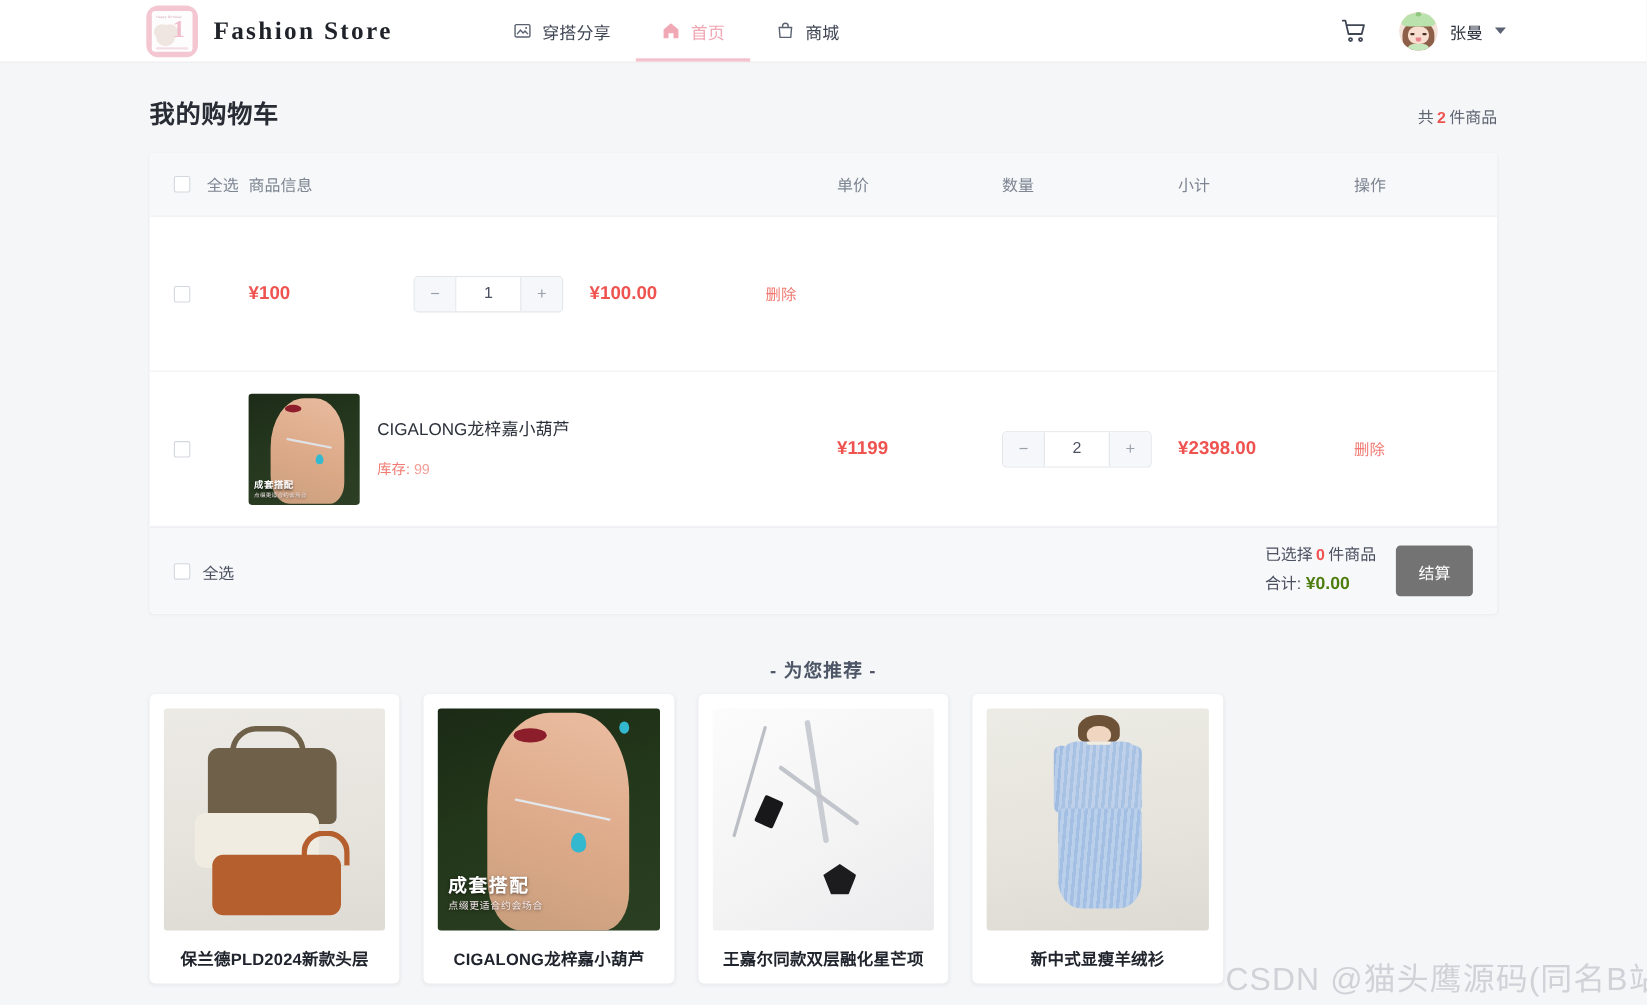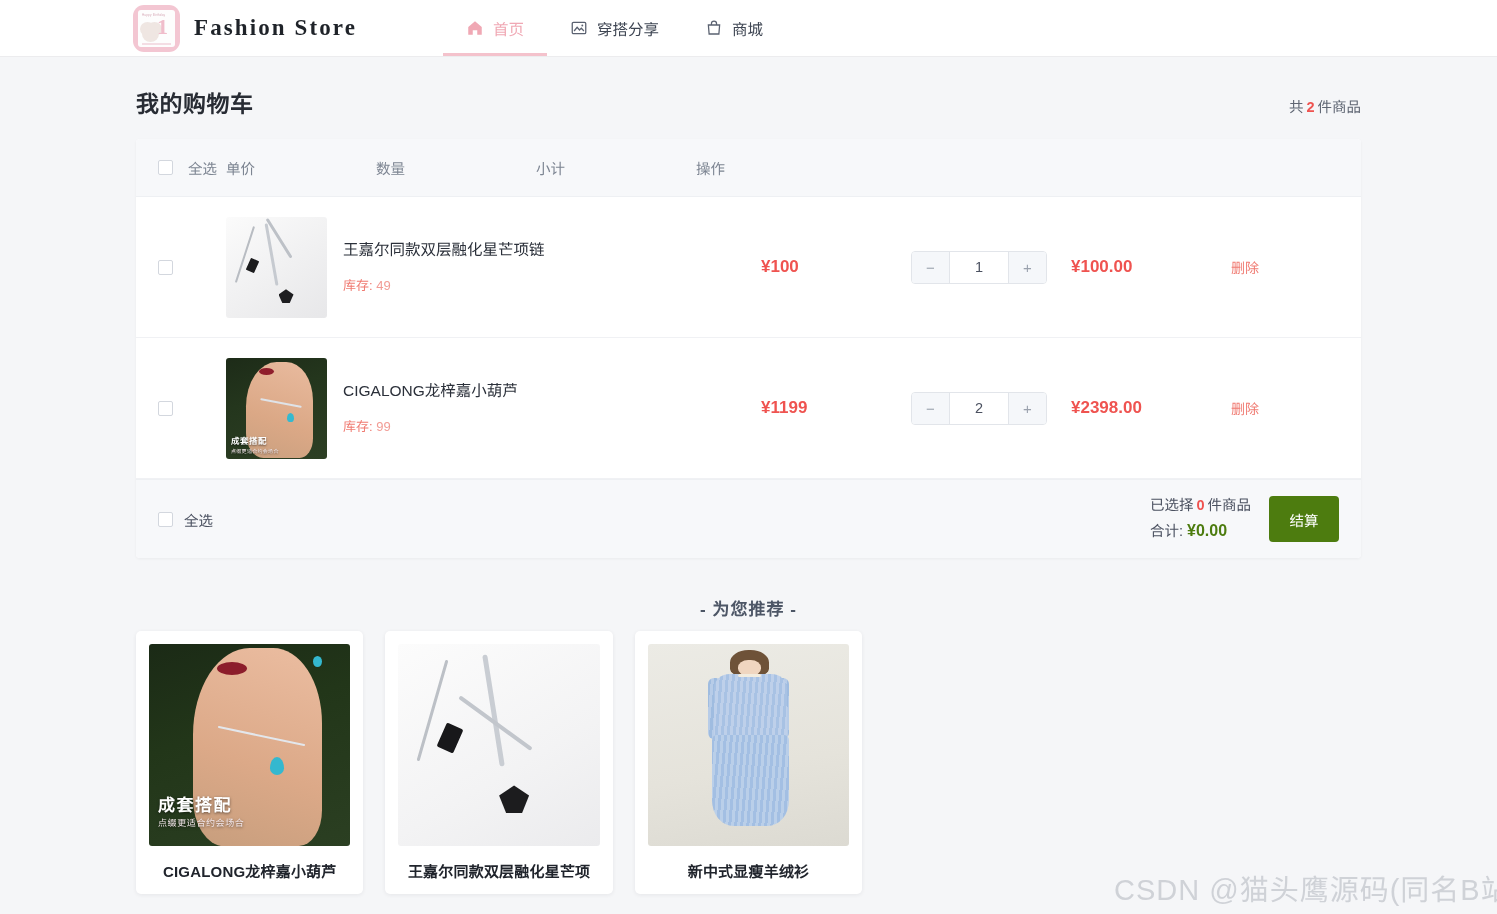--- a/index.html
+++ b/index.html
@@ -662,13 +662,6 @@
 
   <nav class="main-nav">
 
-    <div class="nav-item active">
-      <svg class="nav-icon" viewBox="0 0 24 24" fill="#f0a8b4">
-        <path d="M12 3L3 10.5V21h6v-6h6v6h6V10.5z"></path>
-      </svg>
-      <span>首页</span>
-    </div>
-
     <div class="nav-item">
       <svg class="nav-icon" viewBox="0 0 24 24" fill="none" stroke="#5a6170" stroke-width="1.7">
         <rect x="3" y="4.5" width="18" height="15" rx="1.6"></rect>
@@ -676,6 +669,13 @@
         <circle cx="16.4" cy="8.6" r="1.25" fill="#5a6170" stroke="none"></circle>
       </svg>
       <span>穿搭分享</span>
+    </div>
+
+    <div class="nav-item active">
+      <svg class="nav-icon" viewBox="0 0 24 24" fill="#f0a8b4">
+        <path d="M12 3L3 10.5V21h6v-6h6v6h6V10.5z"></path>
+      </svg>
+      <span>首页</span>
     </div>
 
     <div class="nav-item">

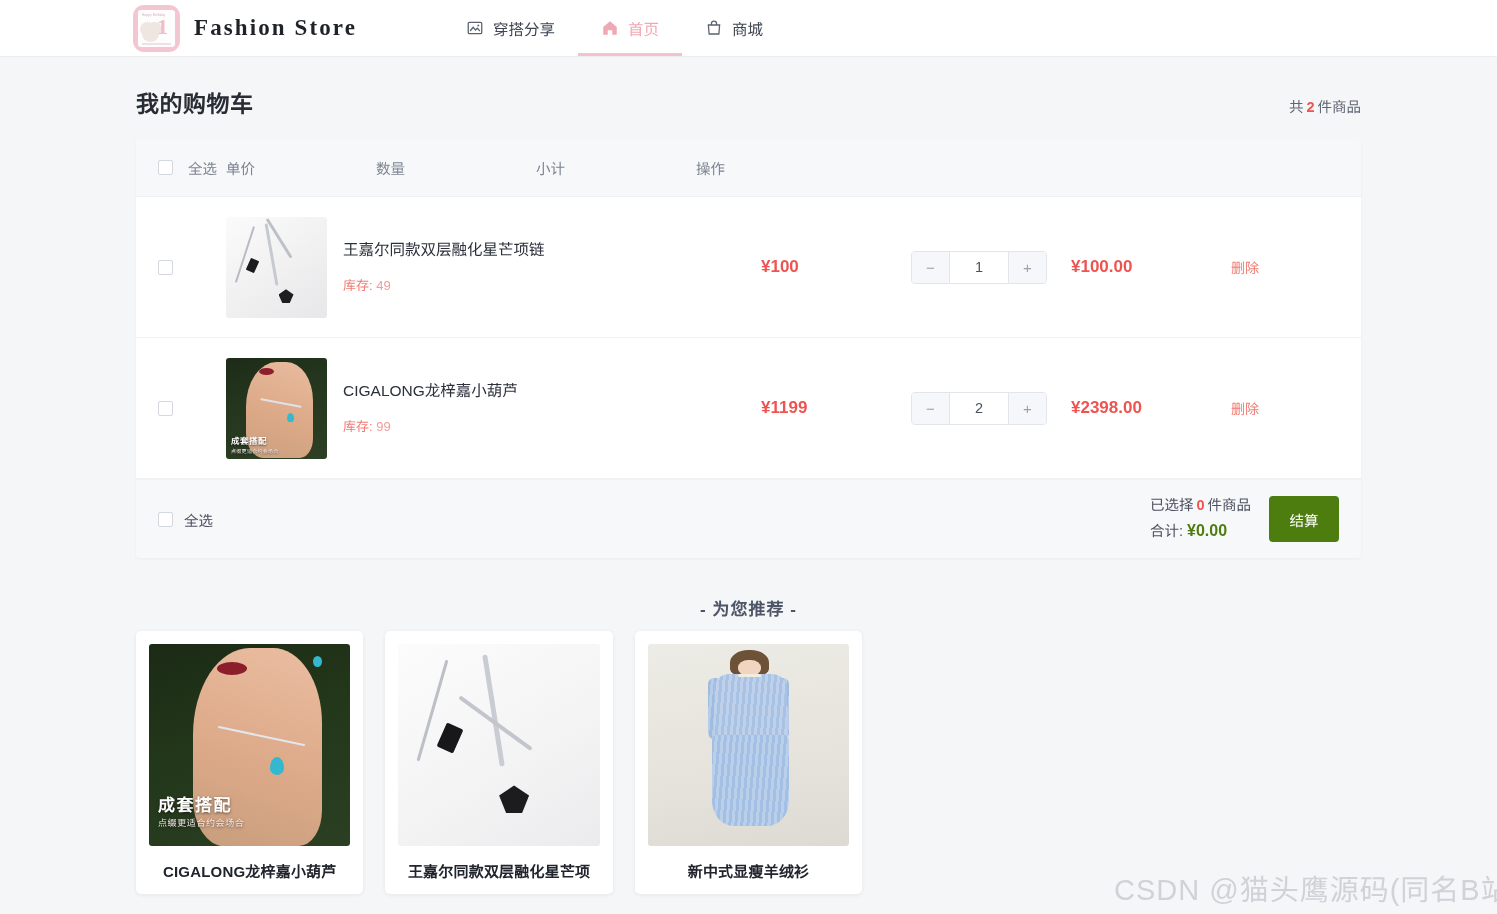--- a/index.html
+++ b/index.html
@@ -689,6 +689,29 @@
 
   </nav>
 
+  <div class="header-right">
+    <svg class="cart-btn" viewBox="0 0 24 24" fill="none" stroke="#3f4653" stroke-width="1.5" stroke-linecap="round" stroke-linejoin="round">
+      <path d="M2.5 3.5h2.2l2.6 11.2h10.4"></path>
+      <path d="M6.3 7.2h14l-1.9 7.5"></path>
+      <circle cx="9" cy="19.4" r="1.3"></circle>
+      <circle cx="17.4" cy="19.4" r="1.3"></circle>
+    </svg>
+
+    <div class="user-menu">
+      <div class="avatar">
+        <div class="hair"></div>
+        <div class="face"></div>
+        <div class="cap"></div>
+        <div class="cap-btn"></div>
+        <div class="eye-l"></div>
+        <div class="eye-r"></div>
+        <div class="mouth"></div>
+        <div class="body"></div>
+      </div>
+      <span class="user-name">张曼</span>
+      <span class="caret"></span>
+    </div>
+  </div>
 </header>
 
 <main class="page">

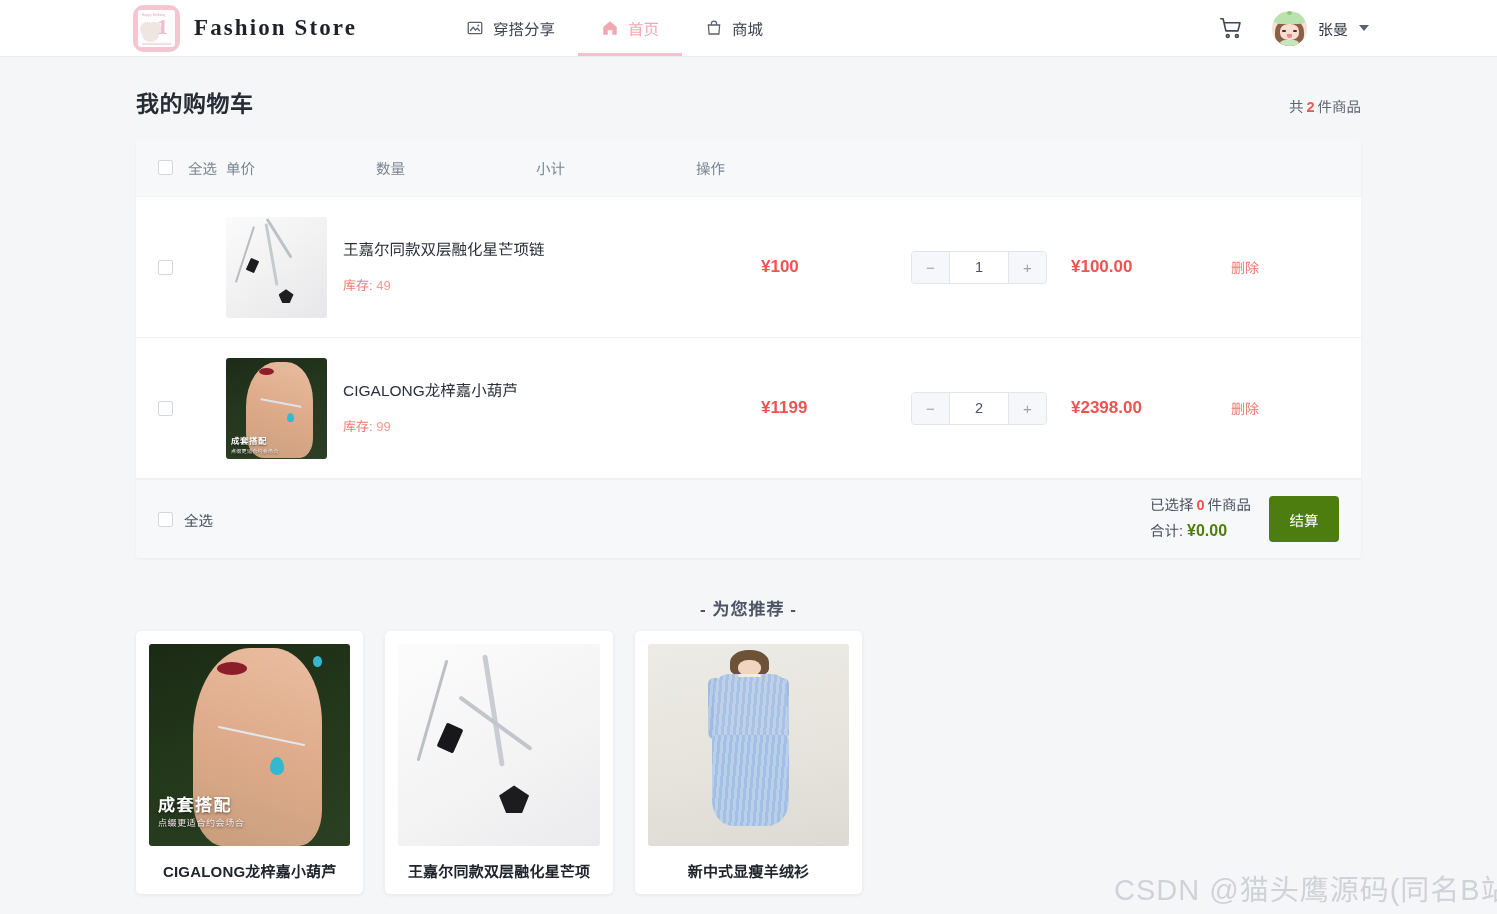--- a/index.html
+++ b/index.html
@@ -730,6 +730,7 @@
         <span class="chk"></span>
       </div>
       <div class="col-select-label">全选</div>
+      <div class="col-info">商品信息</div>
       <div class="col-price">单价</div>
       <div class="col-qty">数量</div>
       <div class="col-sub">小计</div>

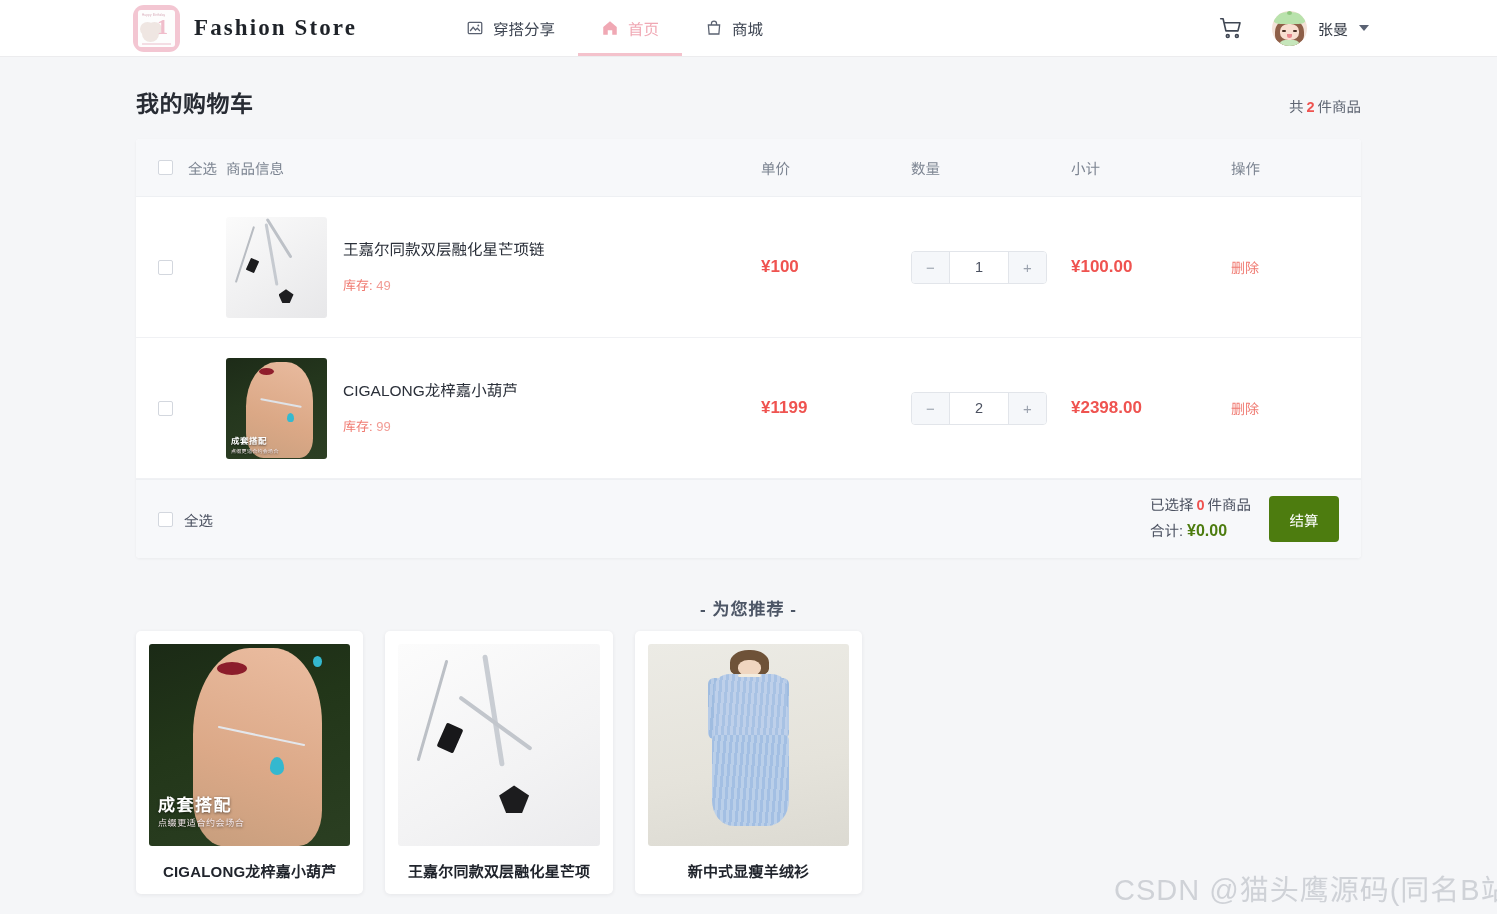--- a/index.html
+++ b/index.html
@@ -742,24 +742,6 @@
         <span class="chk"></span>
       </div>
       <div class="col-select-label"></div>
-      <div class="col-info">
-        <div class="prod-cell">
-          <div class="prod-thumb img-necklace">
-            <div class="chain-a"></div>
-              <div class="chain-b"></div>
-              <div class="chain-c"></div>
-            <div class="gem"></div>
-              <div class="pendant"></div>
-          </div>
-          <div class="prod-meta">
-            <div class="prod-name">王嘉尔同款双层融化星芒项链</div>
-            <div class="prod-stock">
-              <span>库存:</span>
-              <span class="sv">49</span>
-            </div>
-          </div>
-        </div>
-      </div>
       <div class="col-price">
         <span class="unit-price">¥100</span>
       </div>

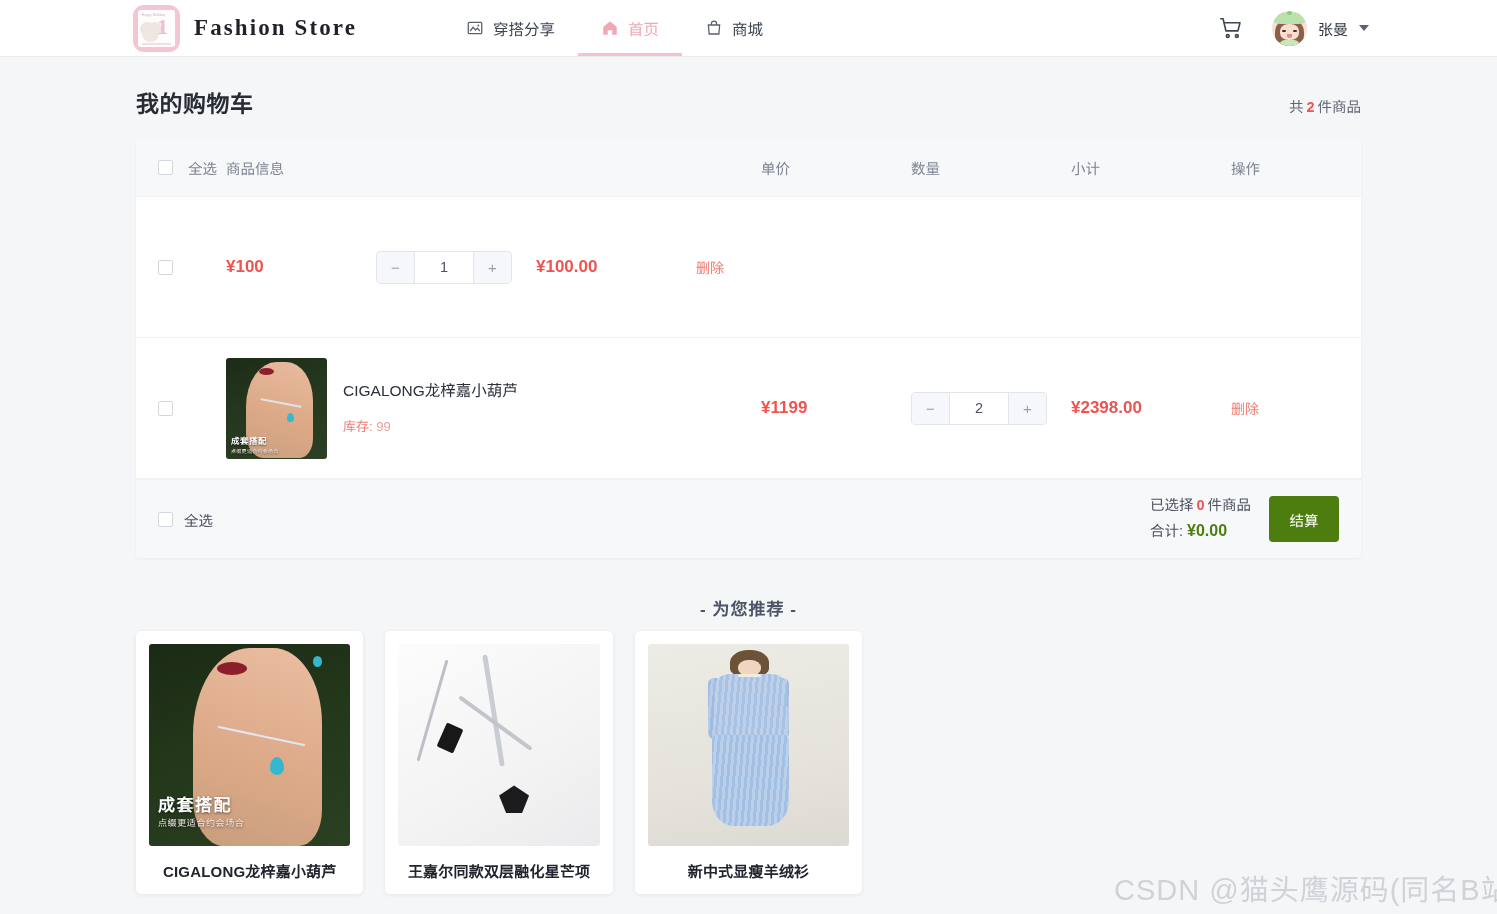--- a/index.html
+++ b/index.html
@@ -417,7 +417,7 @@
   .totals-line .money { color: #4d7c0f; font-weight: 700; font-size: 16px; }
 
   .checkout-btn {
-    background: #4d7c0f;
+    background: #737373;
     color: #ffffff;
     border: none;
     border-radius: 4px;

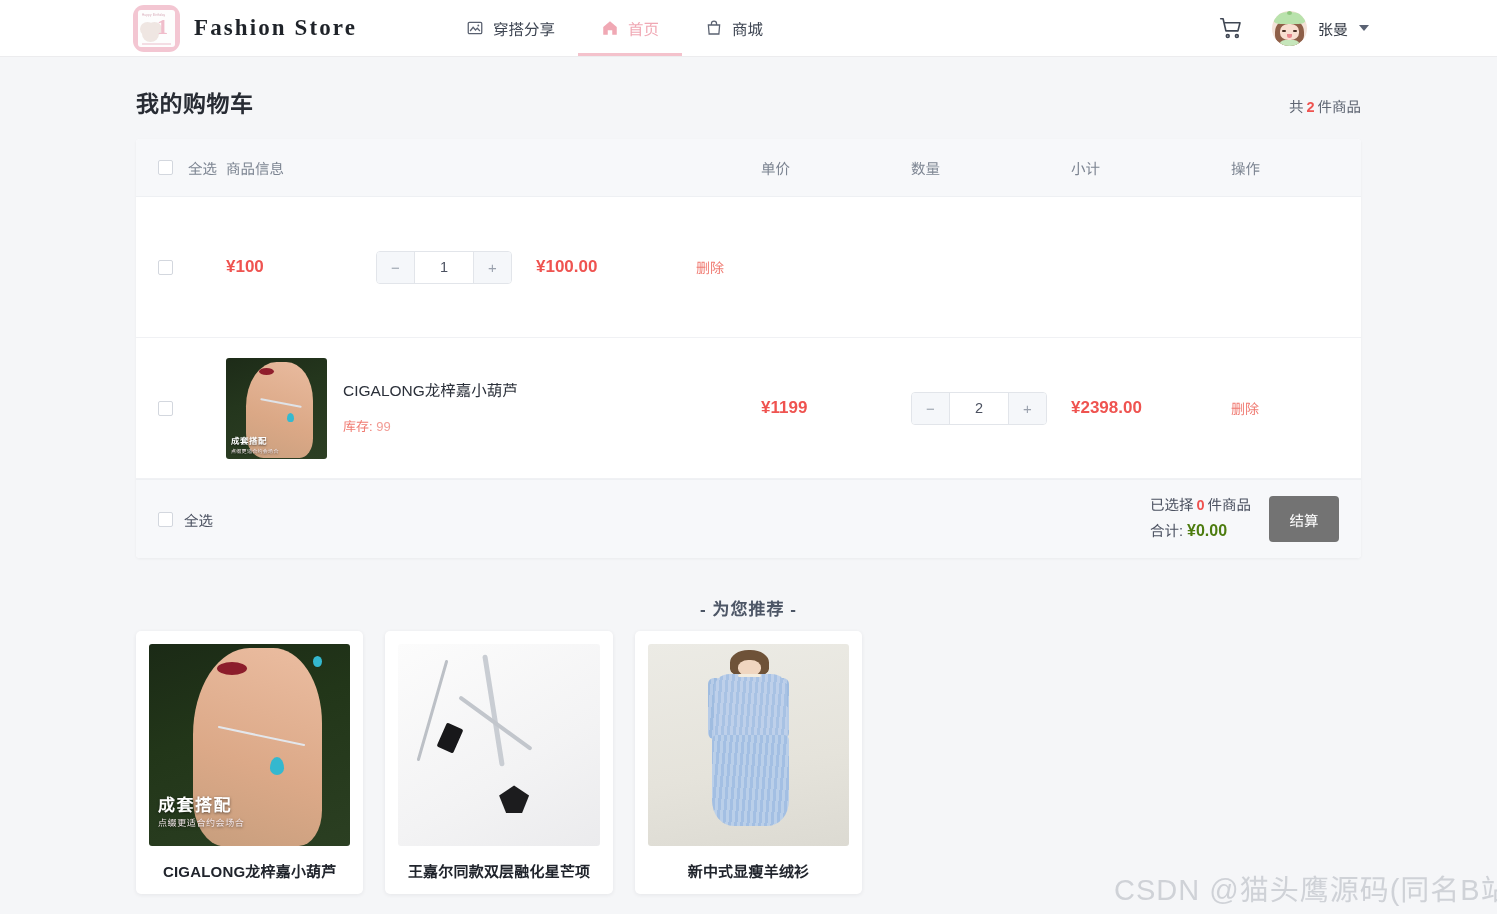--- a/index.html
+++ b/index.html
@@ -827,6 +827,16 @@
 
   <div class="rec-grid">
 
+    <div class="rec-card">
+      <div class="rec-img img-bags">
+        <div class="bag-top-handle"></div>
+          <div class="bag-top"></div>
+        <div class="bag-mid"></div>
+          <div class="bag-bot-handle"></div>
+          <div class="bag-bot"></div>
+      </div>
+      <div class="rec-name">保兰德PLD2024新款头层</div>
+    </div>
 
     <div class="rec-card">
       <div class="rec-img img-model-big">

